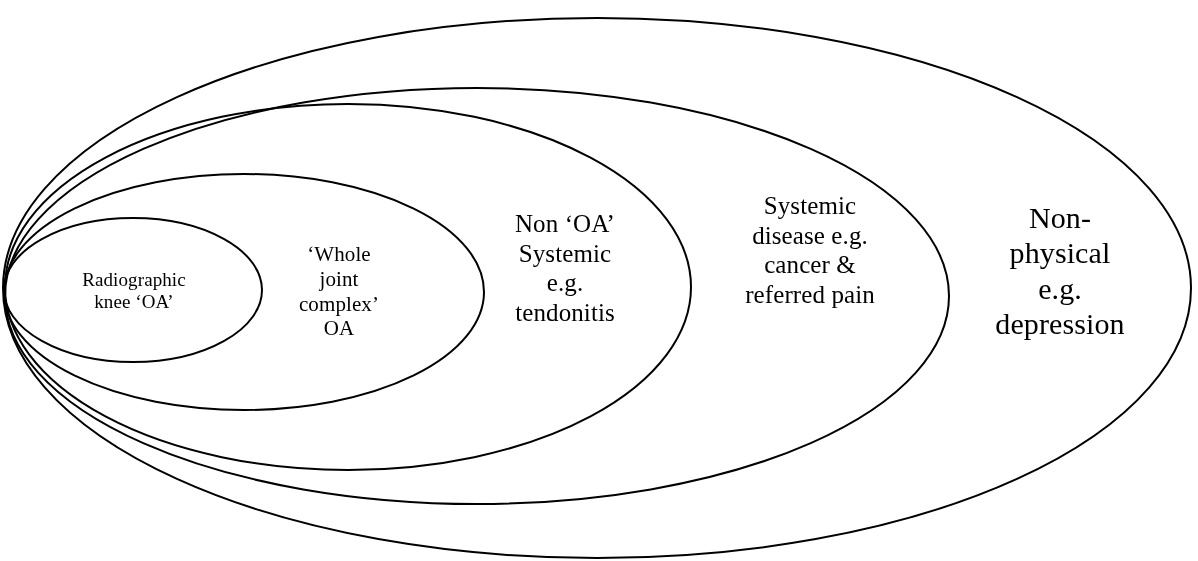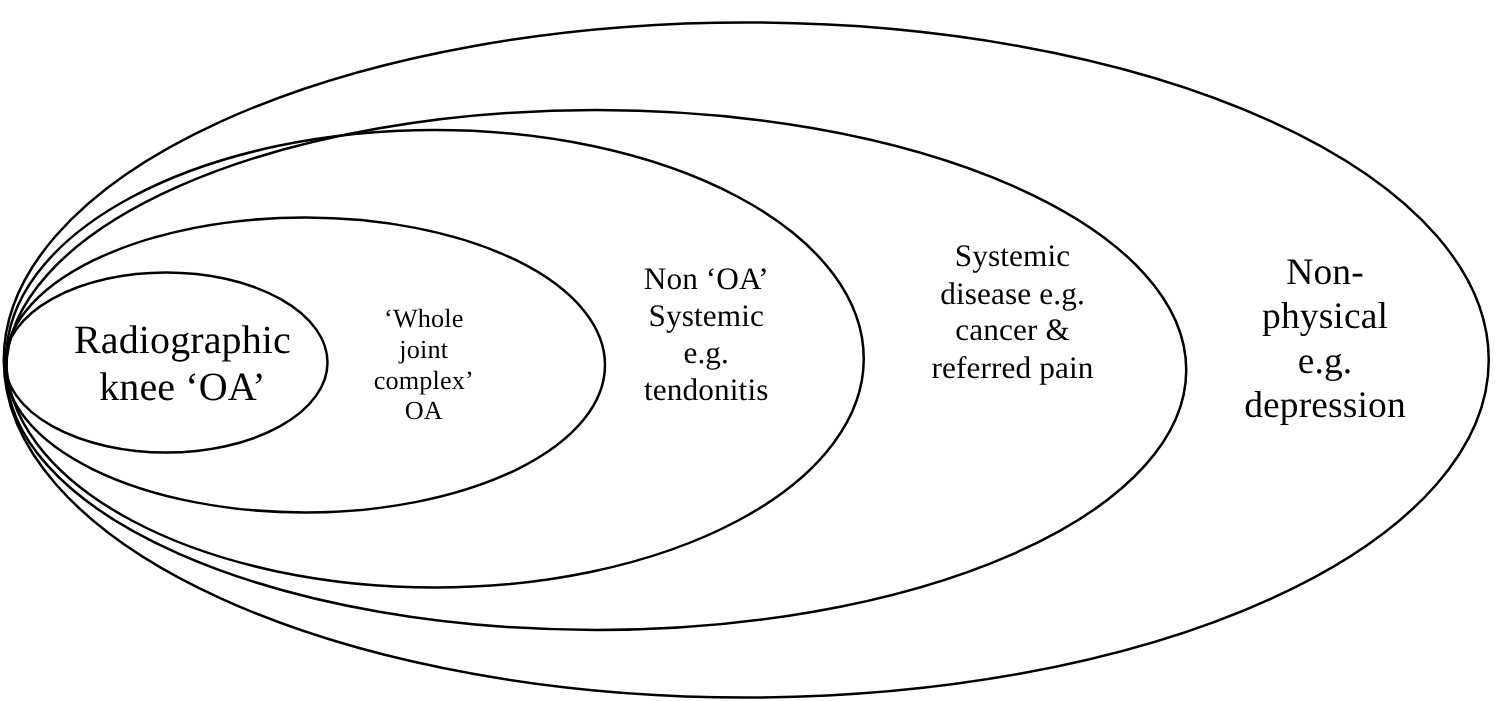--- a/index.html
+++ b/index.html
@@ -38,7 +38,7 @@
     transform: translate(-50%, -50%);
     letter-spacing: 0.1px;
   }
-  .label-l0 { font-size: 32px; margin-left: 12px; }
+  .label-l0 { font-size: 19px; }
   .label-l1 { font-size: 21px; }
   .label-l2 { font-size: 25px; }
   .label-l3 { font-size: 25px; margin-left: 10px; }

